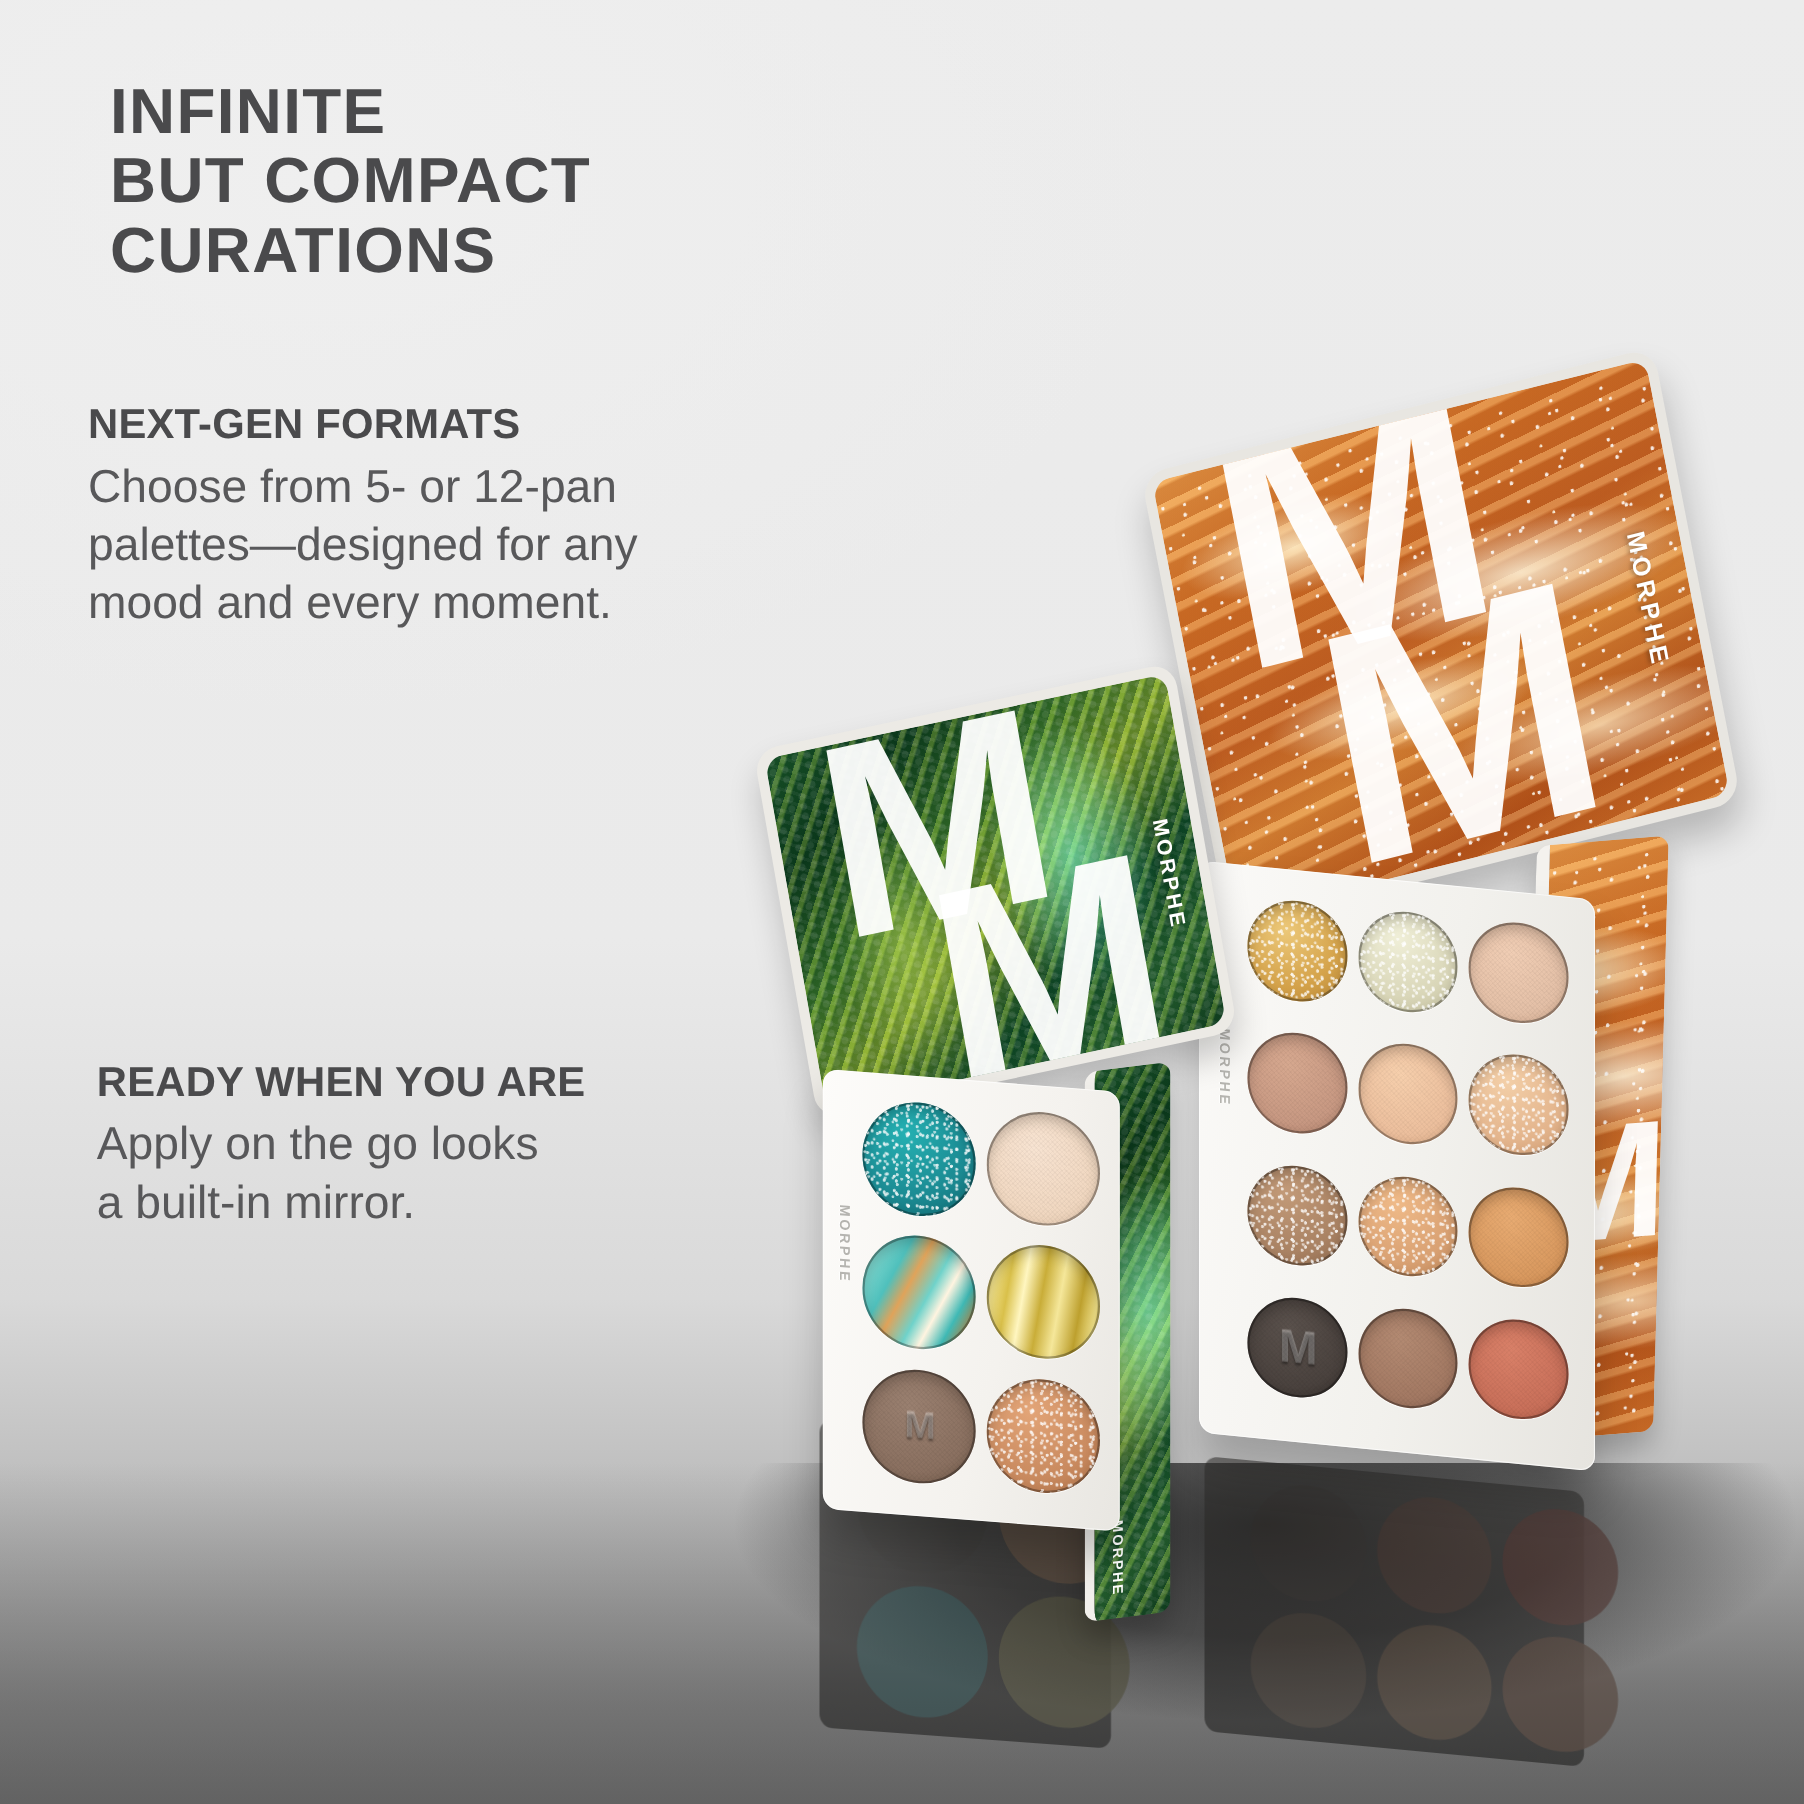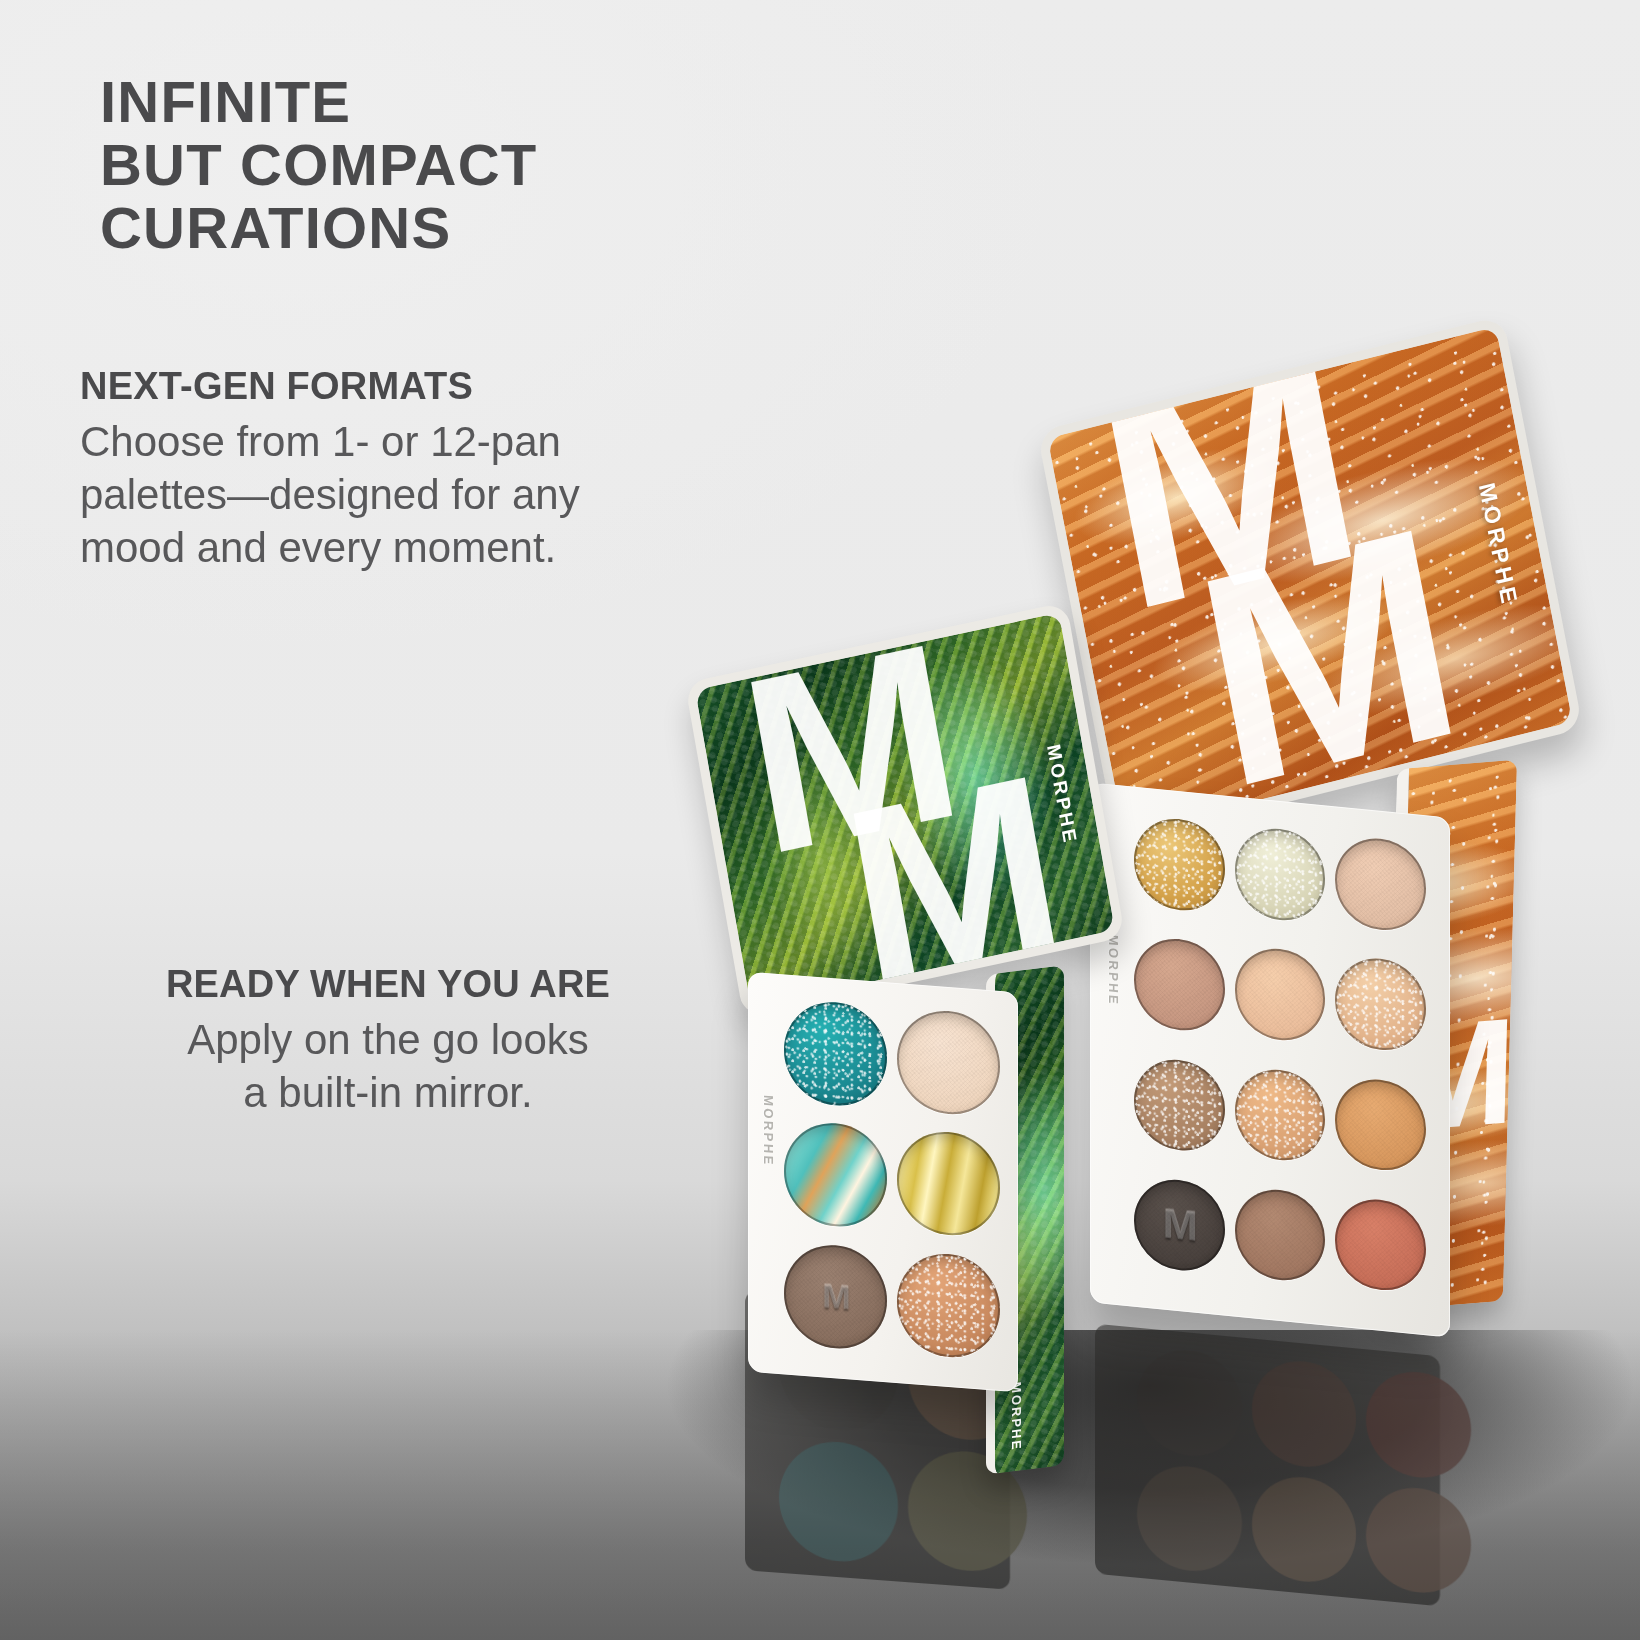--- a/index.html
+++ b/index.html
@@ -210,7 +210,7 @@
 
   <div id="b1" class="block">
     <div class="block-title">NEXT-GEN FORMATS</div>
-    <div class="block-body">Choose from 1- or 12-pan
+    <div class="block-body">Choose from 5- or 12-pan
 palettes—designed for any
 mood and every moment.</div>
   </div>

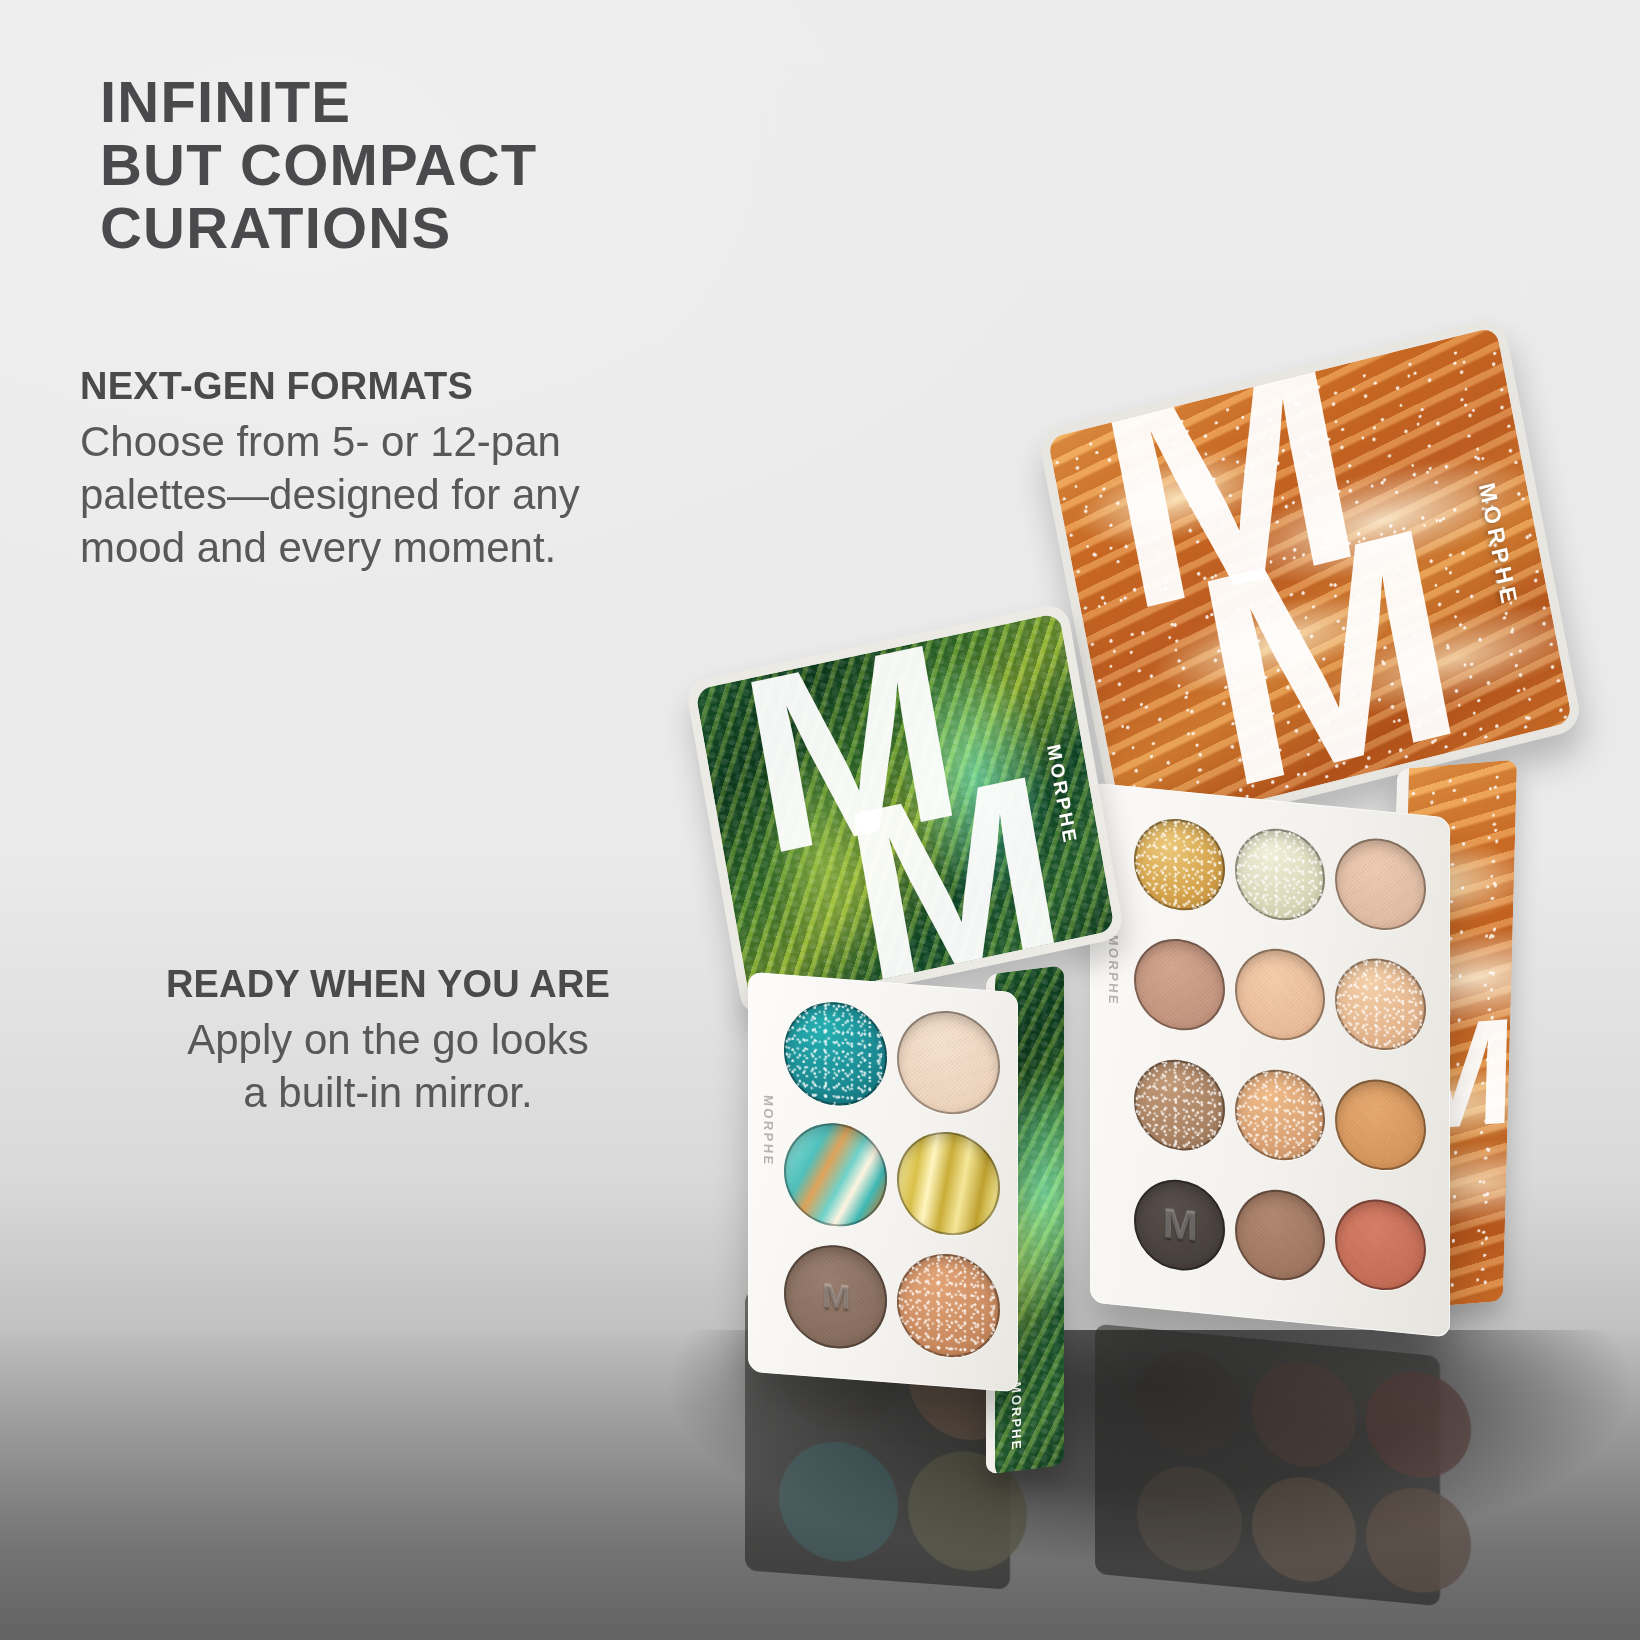--- a/index.html
+++ b/index.html
@@ -46,7 +46,7 @@
   }
   #b1 { position:absolute; left:80px; top:365px; width:700px; }
   #b2 { position:absolute; left:80px; top:662px; width:620px; }
-  #b3 { position:absolute; left:68px; top:963px; width:640px;text-align:center; }
+  #b3 { position:absolute; left:88px; top:963px; width:640px; }
 
   
   .product-area { position:absolute; left:690px; top:370px; width:950px; height:1010px; }

